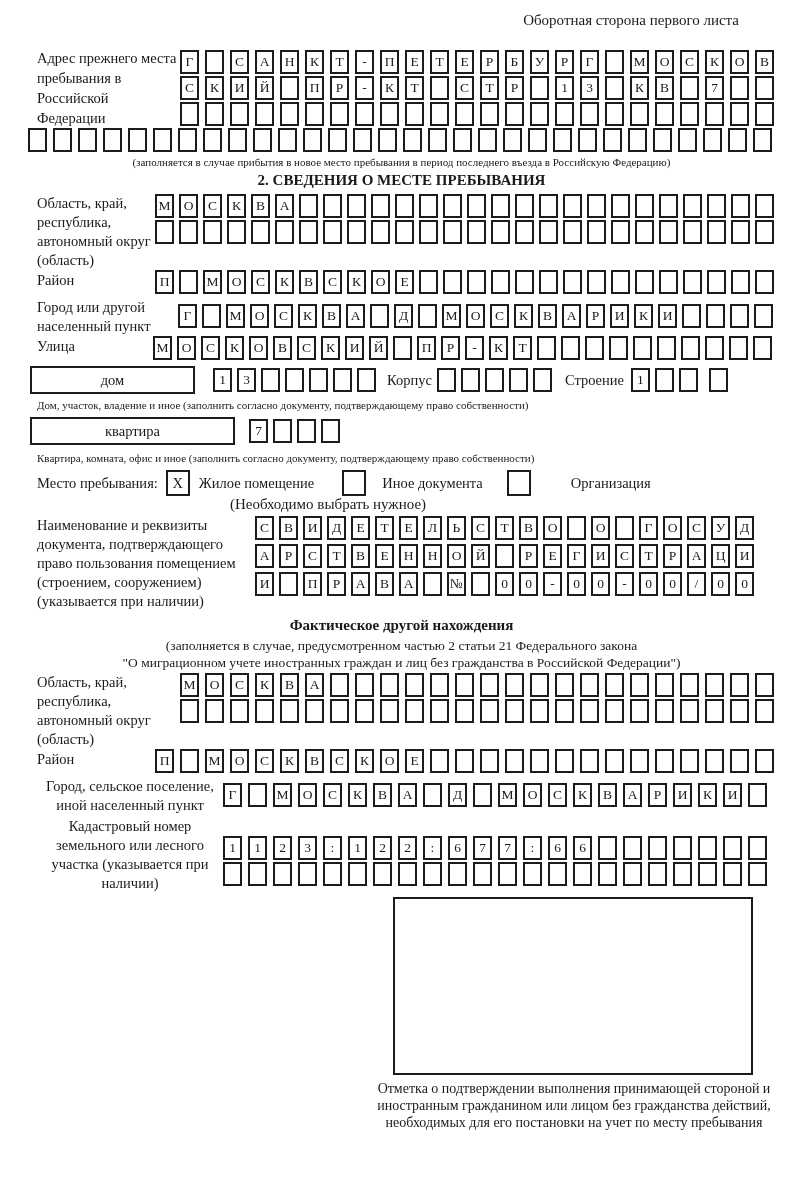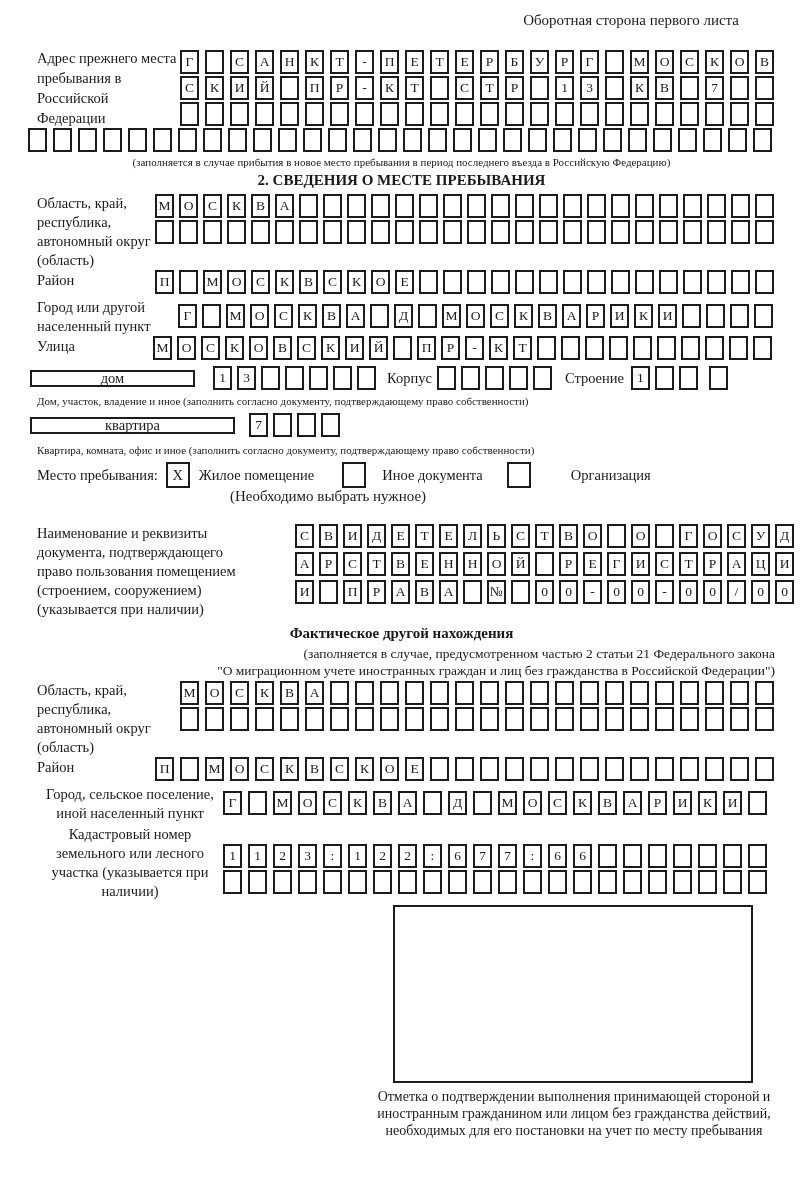--- a/index.html
+++ b/index.html
@@ -27,7 +27,7 @@
   .h2 { font-size:15px; font-weight:bold; text-align:center; margin-top:2px; height:20px; }
   .h3 { font-size:15px; font-weight:bold; text-align:center; margin-top:6px; height:20px; }
 
-  .bigbox { border:2px solid #1c1c1c; height:17px; display:flex; align-items:center;
+  .bigbox { border:2px solid #1c1c1c; height:28px; display:flex; align-items:center;
             justify-content:center; font-size:14.5px; background:#fff; flex:none; }
   .inline-lbl { font-size:14.5px; flex:none; }
 

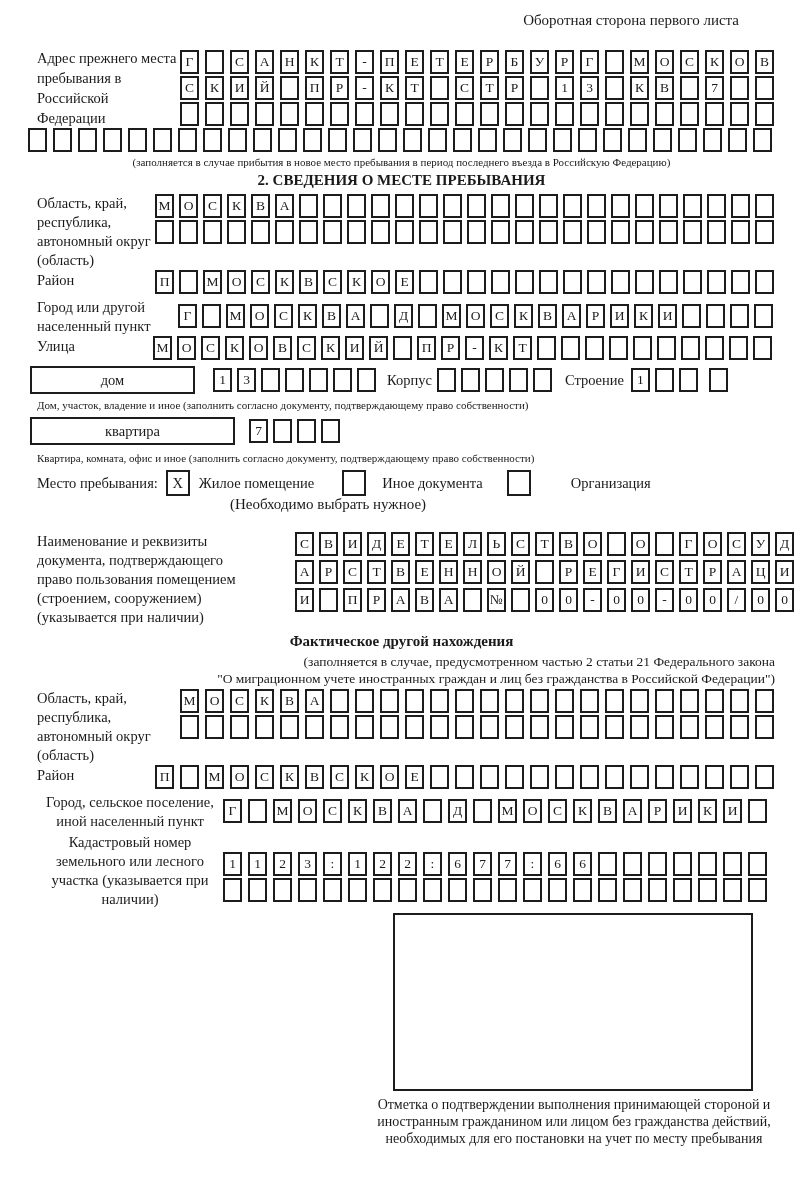--- a/index.html
+++ b/index.html
@@ -35,7 +35,7 @@
   .w125 { width:125px; } .w227 { width:227px; } .w195 { width:195px;text-align:center; }
 
   .mt24 { margin-top:16px;align-items:flex-end; } .mt2 { margin-top:2px; } .mt3 { margin-top:3px; }
-  .mt4 { margin-top:20px;gap:40px; } .mt5 { margin-top:5px; }
+  .mt4 { margin-top:4px; } .mt5 { margin-top:5px; }
 
   .domrow { display:flex; align-items:center; margin-top:4px; }
   .domrow .boxrow { margin-bottom:0; }

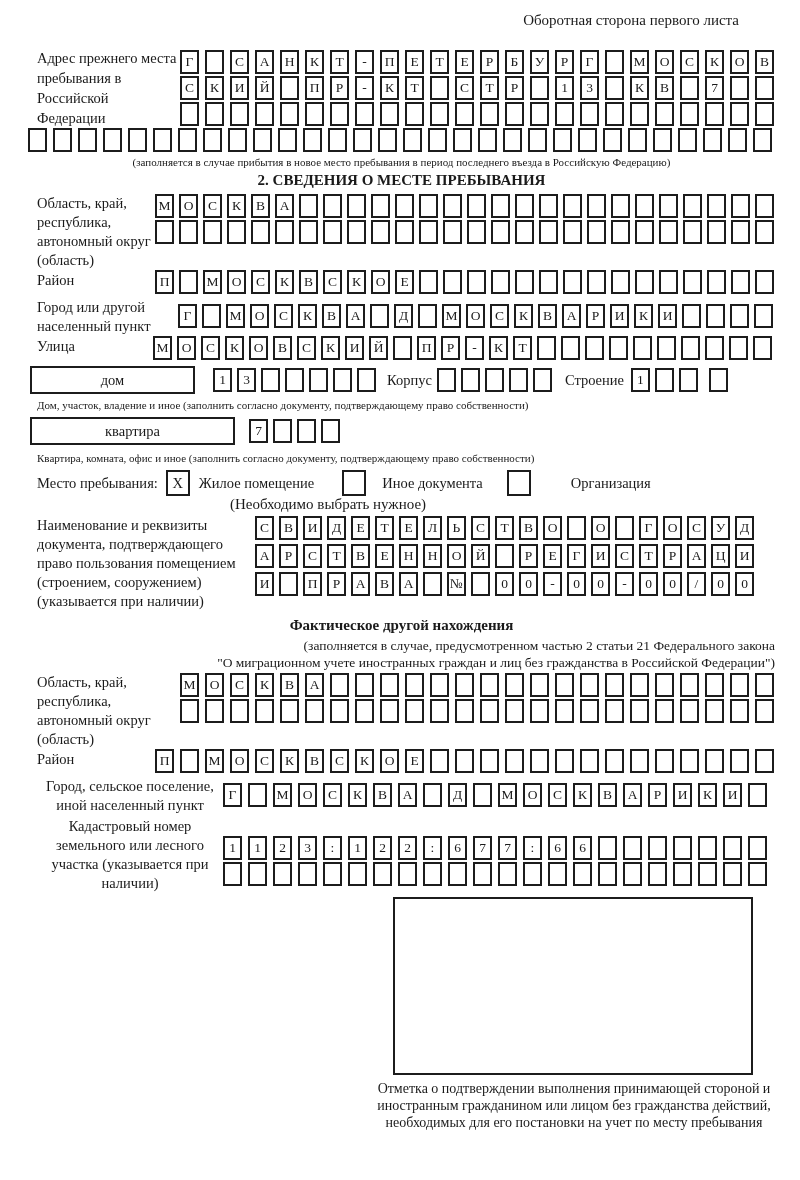--- a/index.html
+++ b/index.html
@@ -46,7 +46,7 @@
          align-items:center; justify-content:center; font-size:14.5px; }
   .mesto-note { font-size:15px; line-height:16px; width:340px; margin-left:130px; text-align:center; }
 
-  .fact-note { font-size:13.5px; line-height:17px; text-align:right; }
+  .fact-note { font-size:13.5px; line-height:17px; text-align:center; }
 
   .stamp-box { margin-left:365px; margin-top:4px; width:360px; height:178px; border:2px solid #1c1c1c; }
   .stamp-note { margin-left:332px; margin-top:5px; width:428px; text-align:center;

